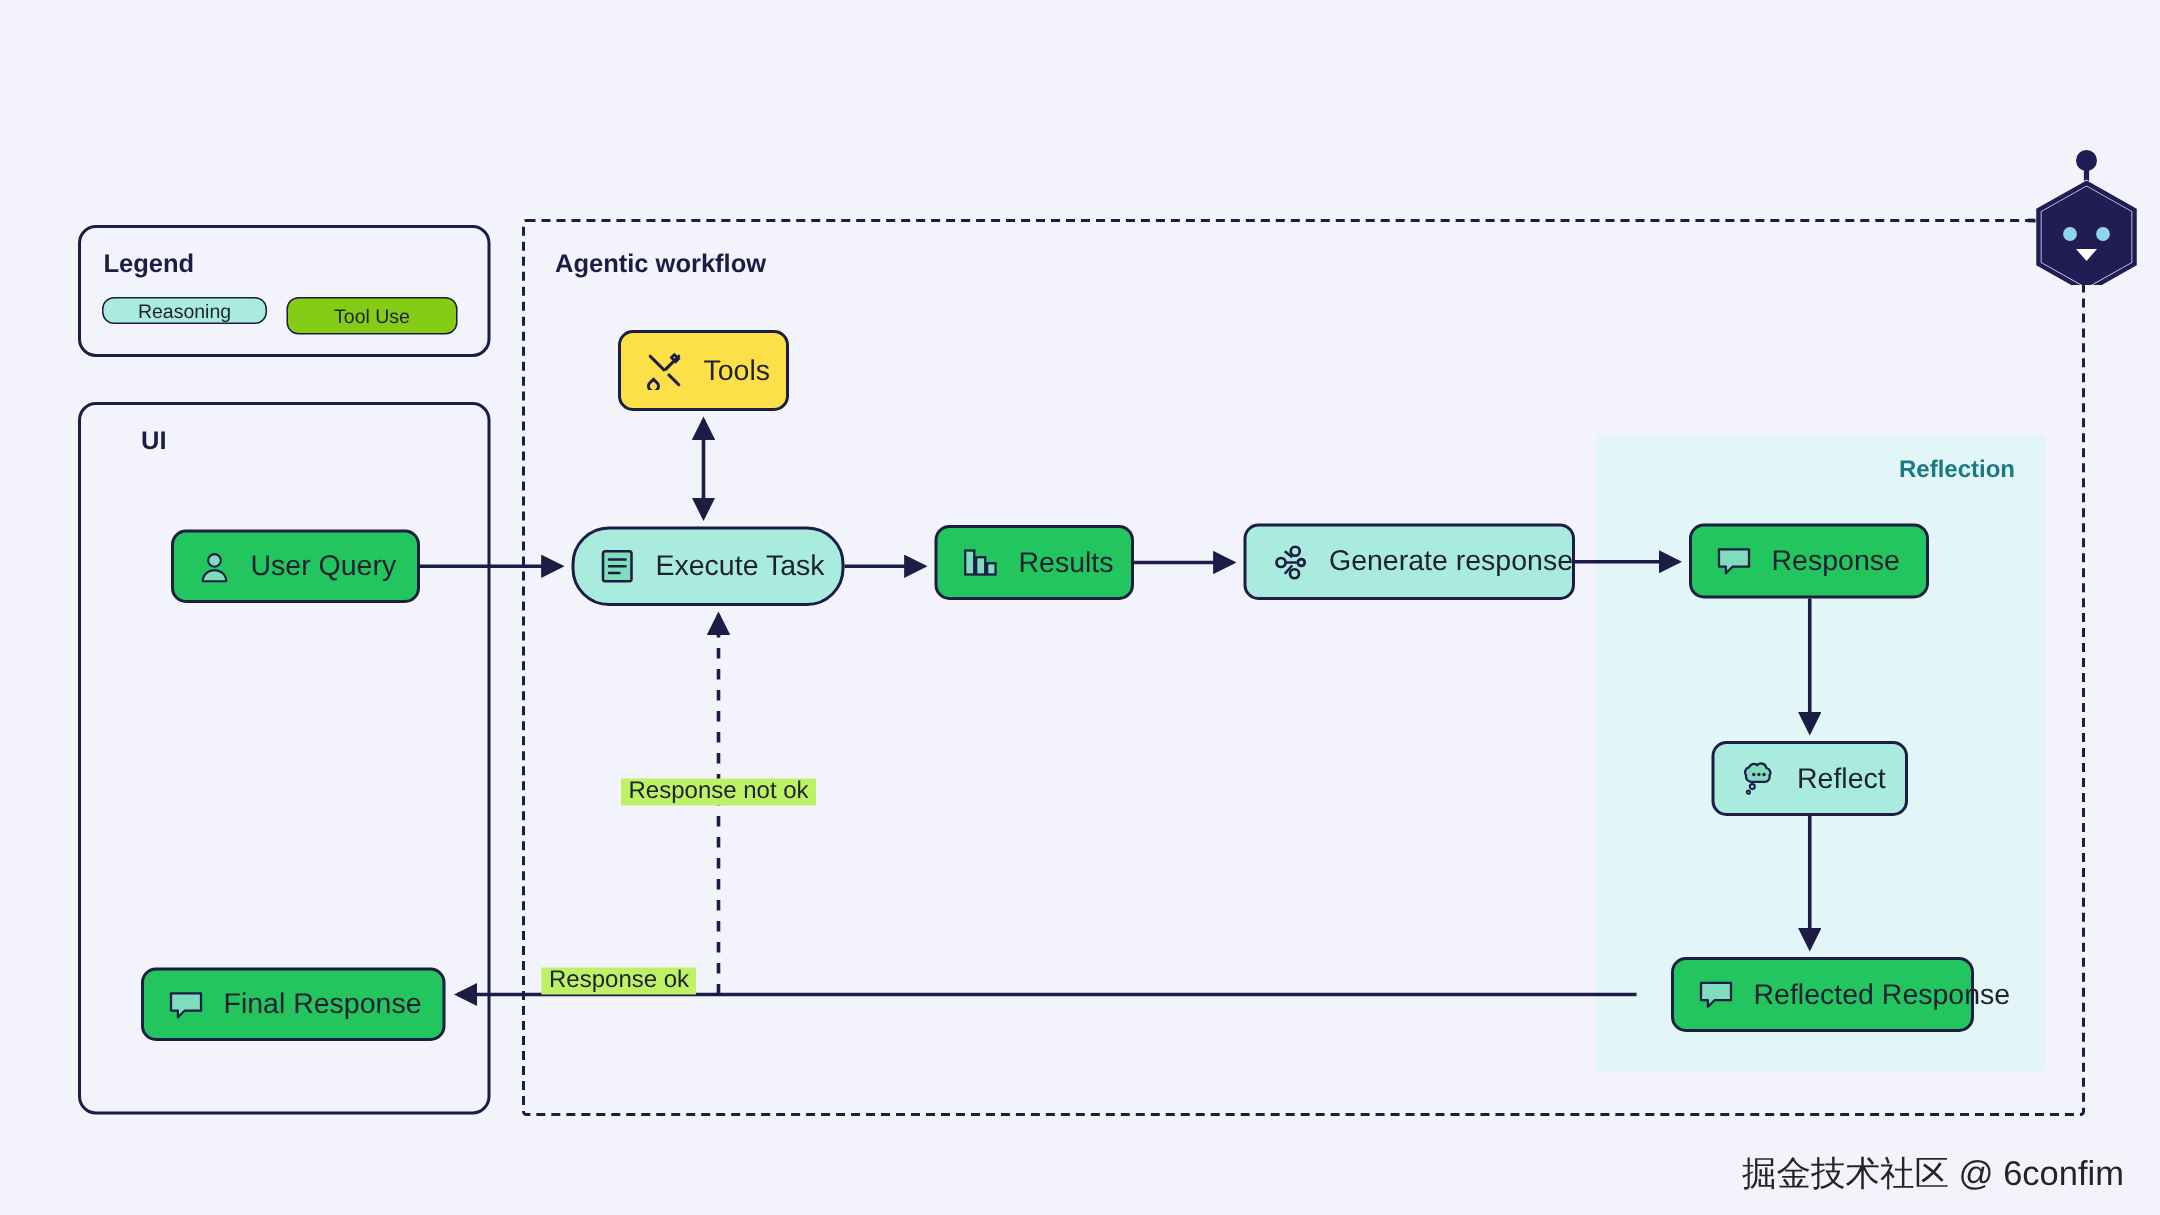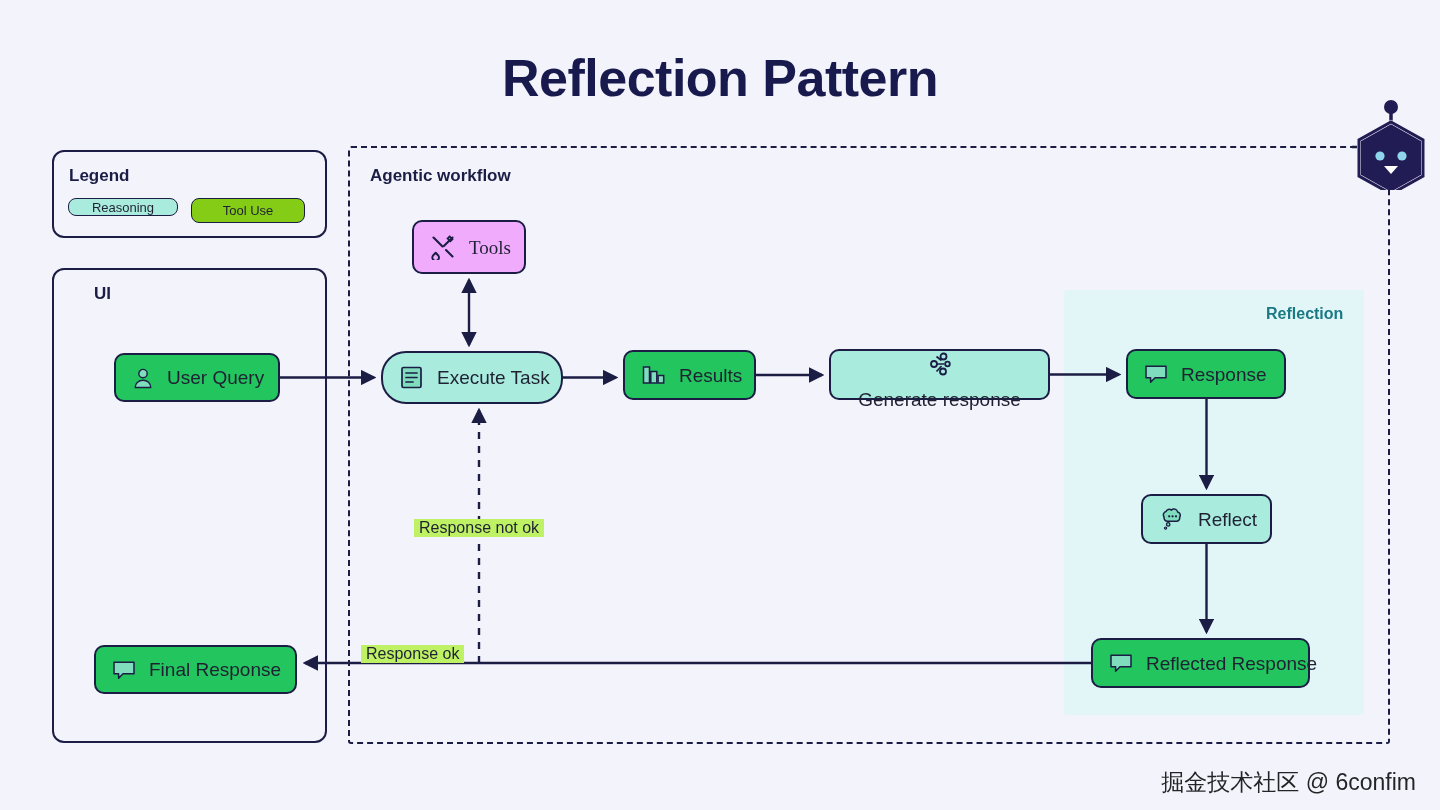--- a/index.html
+++ b/index.html
@@ -155,7 +155,6 @@
 
 <div id="canvas">
 
-  <div id="page-title">Reflection Pattern</div>
 
   <div id="reflection-region" style="left:1064px; top:290px; width:300px; height:425px;"></div>
 

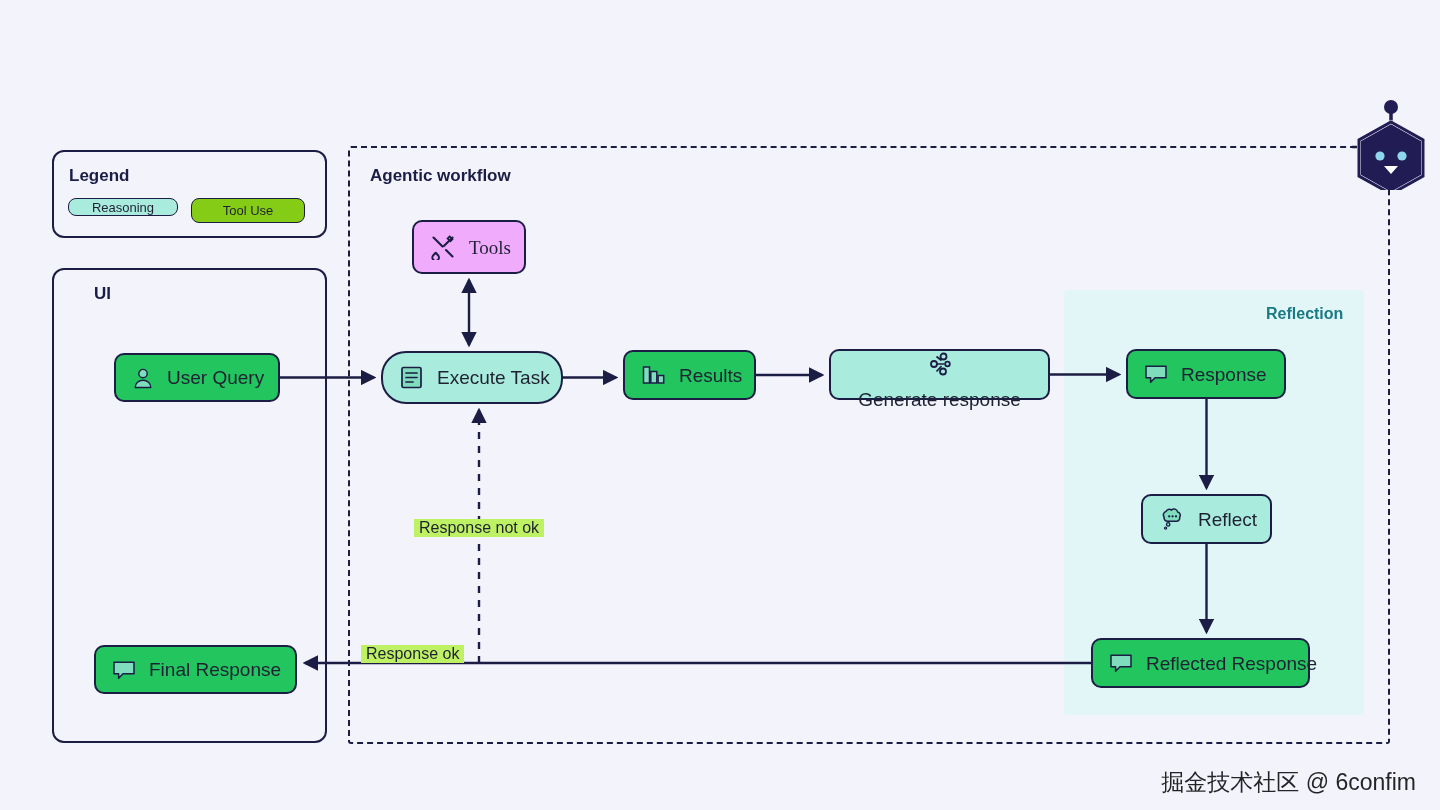--- a/index.html
+++ b/index.html
@@ -73,7 +73,7 @@
     line-height: 1;
   }
   .node.mint { background: #a9ecdd; }
-  .node.lavender { background: #f0abfc; font-family: Liberation Serif, serif; }
+  .node.lavender { background: #fde047; }
 
   .node .icon {
     display: flex;

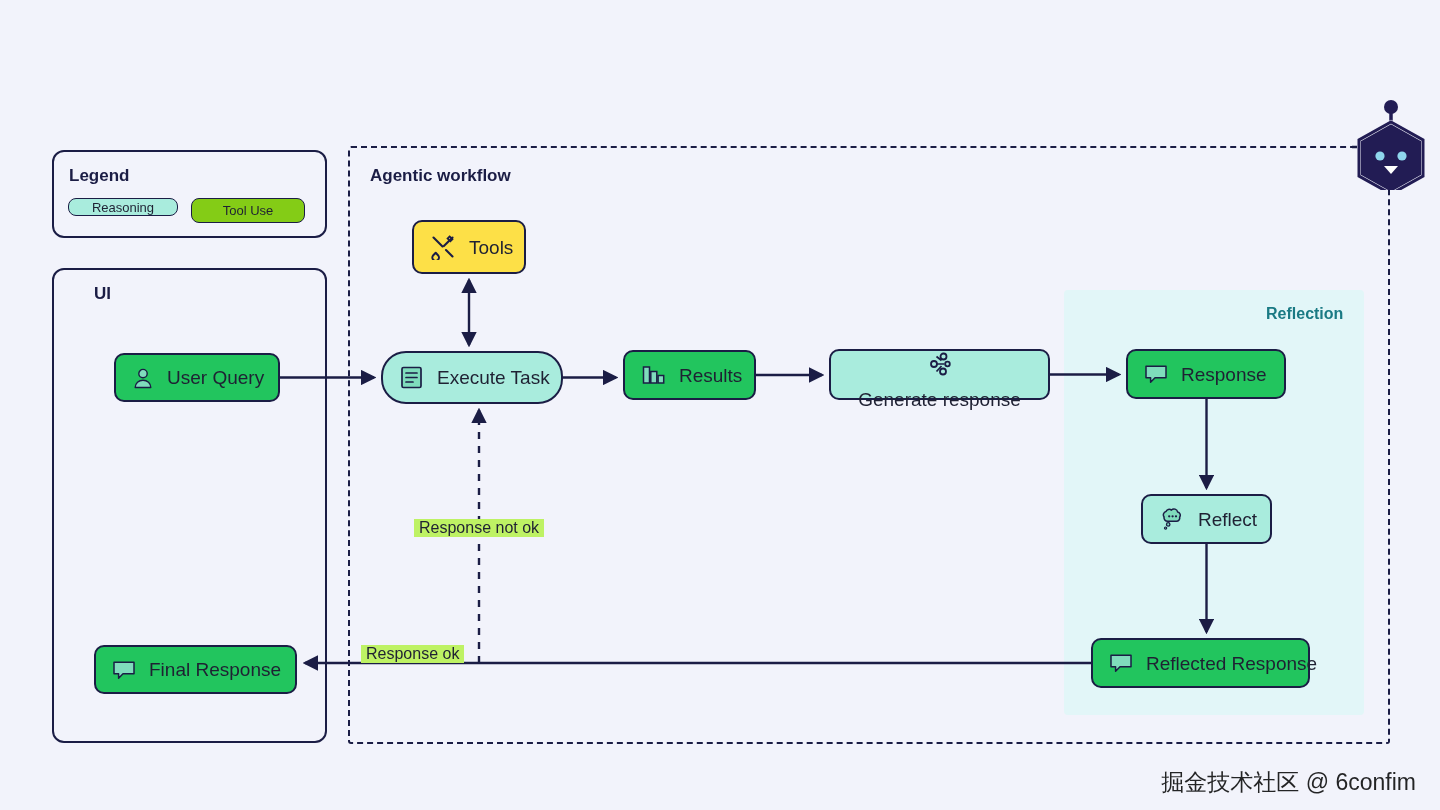--- a/index.html
+++ b/index.html
@@ -227,7 +227,7 @@
     <span class="label">Results</span>
   </div>
 
-  <div class="node mint" style="left:829px; top:349px; width:221px; height:51px;flex-direction:column;">
+  <div class="node mint" style="left:829px; top:349px; width:221px; height:51px;">
     <span class="icon">
       <svg width="26" height="26" viewBox="0 0 26 26">
         <path d="M9.5 5.5L14.5 9.5M9.5 20.5L14.5 15M9.5 13h8" stroke="#1b1d45" stroke-width="1.7"></path>

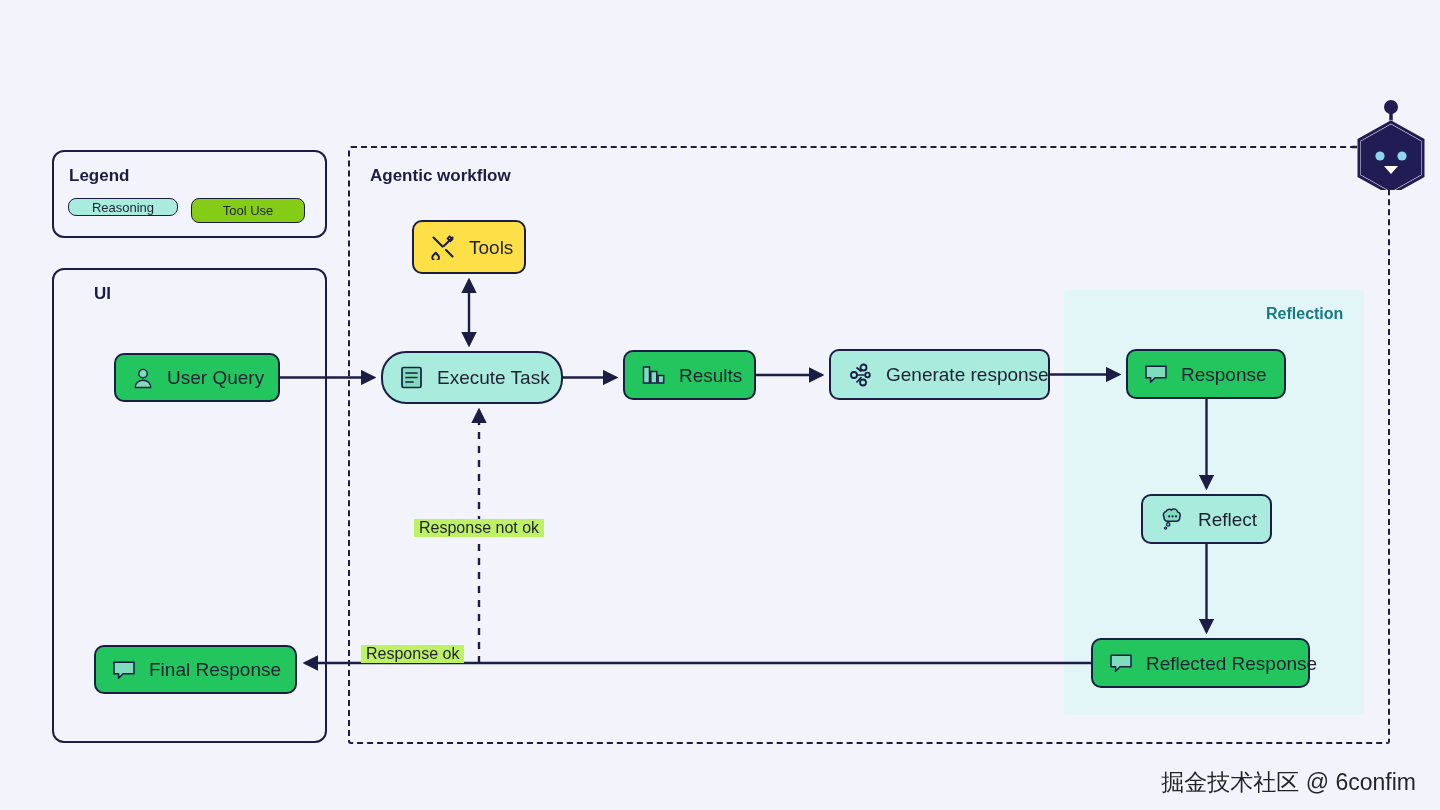--- a/index.html
+++ b/index.html
@@ -263,7 +263,7 @@
     <span class="label">Reflect</span>
   </div>
 
-  <div class="node" style="left:1091px; top:638px; width:219px; height:50px;">
+  <div class="node" style="left:1114px; top:638px; width:202px; height:50px;">
     <span class="icon">
       <svg width="24" height="22" viewBox="0 0 24 22">
         <path d="M2 3.2h20v11.6h-11l-4.4 4.4v-4.4H2z" fill="#7fdcbc" stroke="#1b1d45" stroke-width="1.5" stroke-linejoin="round"></path>

